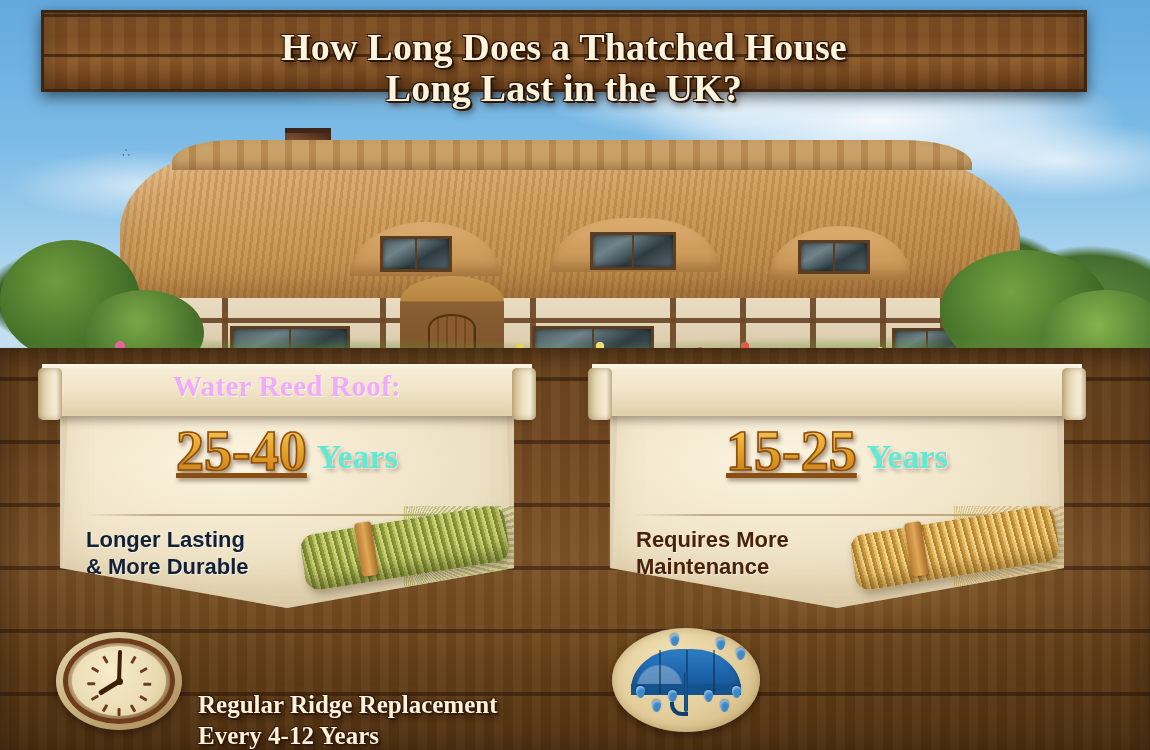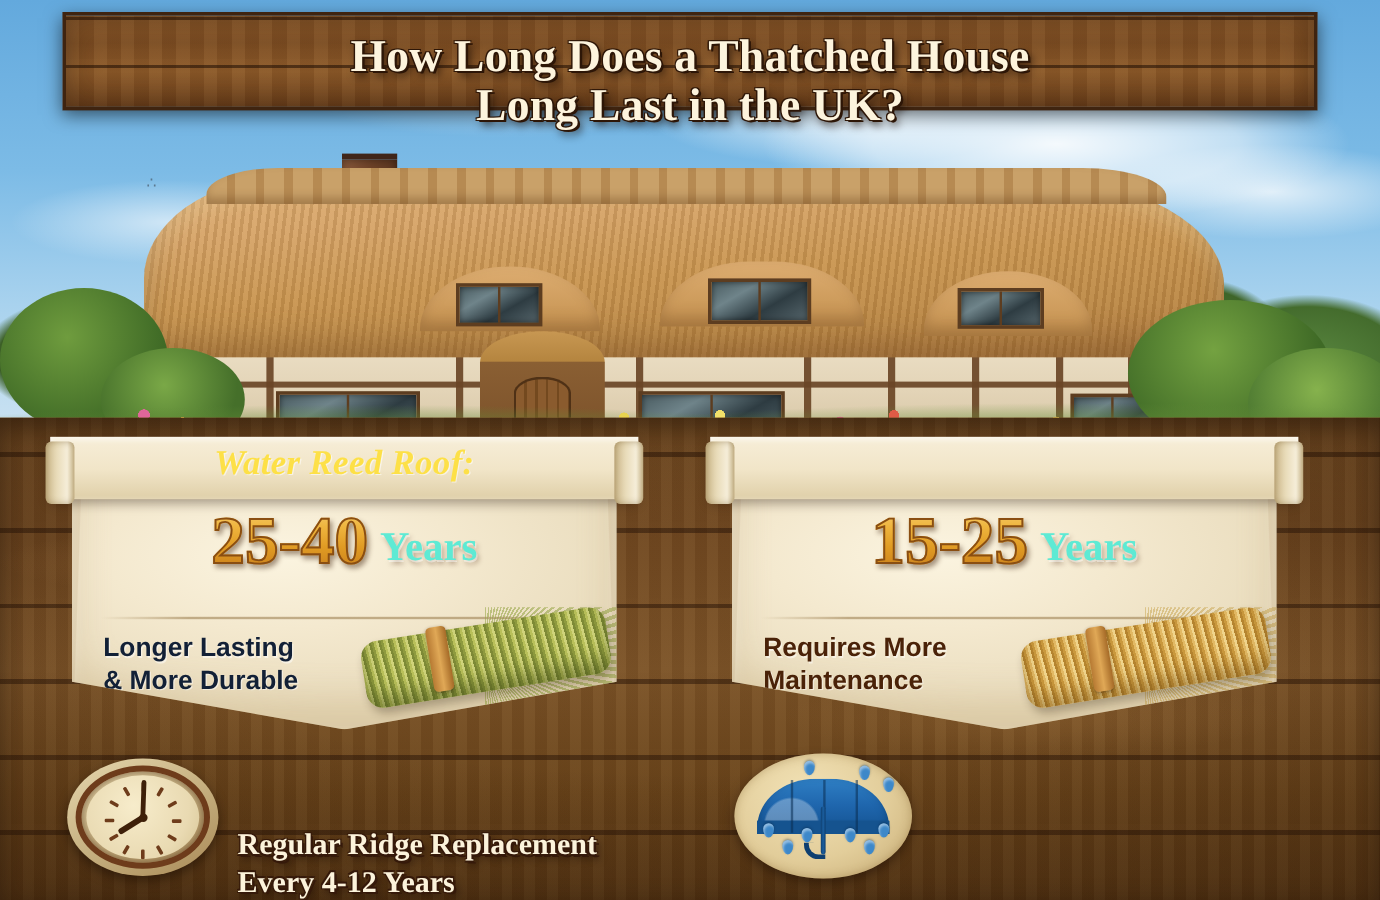--- a/index.html
+++ b/index.html
@@ -150,7 +150,7 @@
 
   
   .board {
-    position:absolute; left:52px; top:10px; width:1046px; height:82px;
+    position:absolute; left:41px; top:10px; width:1046px; height:82px;
     background:
       repeating-linear-gradient(0deg,
         rgba(40,20,6,0) 0 32px,

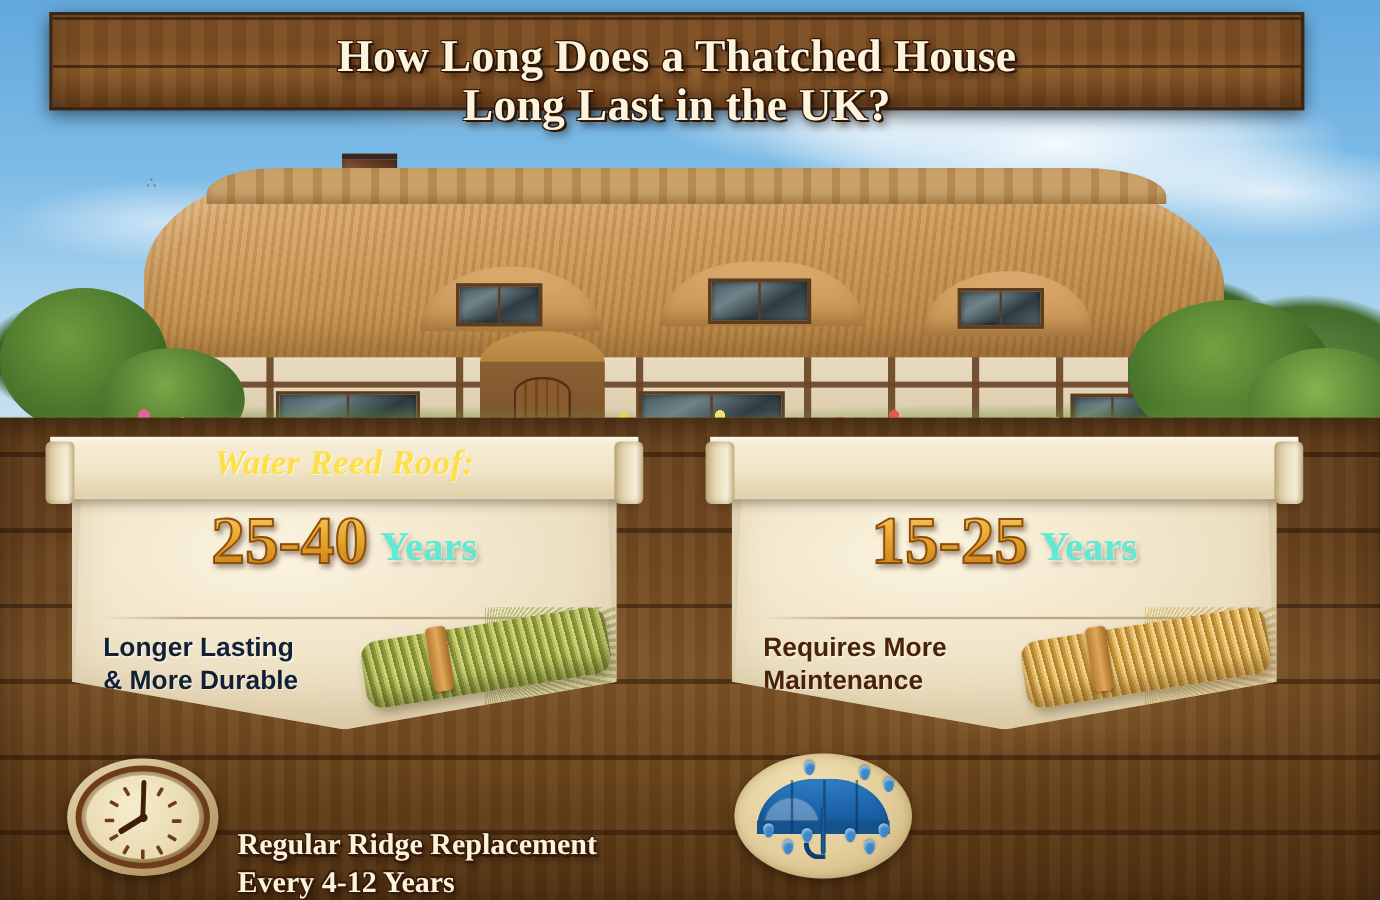--- a/index.html
+++ b/index.html
@@ -219,7 +219,7 @@
     font-family:"Liberation Serif", serif; font-weight:bold;
     font-size:29px; line-height:32px; letter-spacing:.3px;
   }
-  .panel.left  .panel-title { color:#fde047; text-shadow:1px 1px 0 rgba(255,255,255,.55);font-style:italic; }
+  .panel.left  .panel-title { color:#f0abfc; text-shadow:1px 1px 0 rgba(255,255,255,.55); }
   .panel.right .panel-title { color:#5a2d10; text-shadow:1px 1px 0 rgba(255,255,255,.55); }
 
   .years-row {

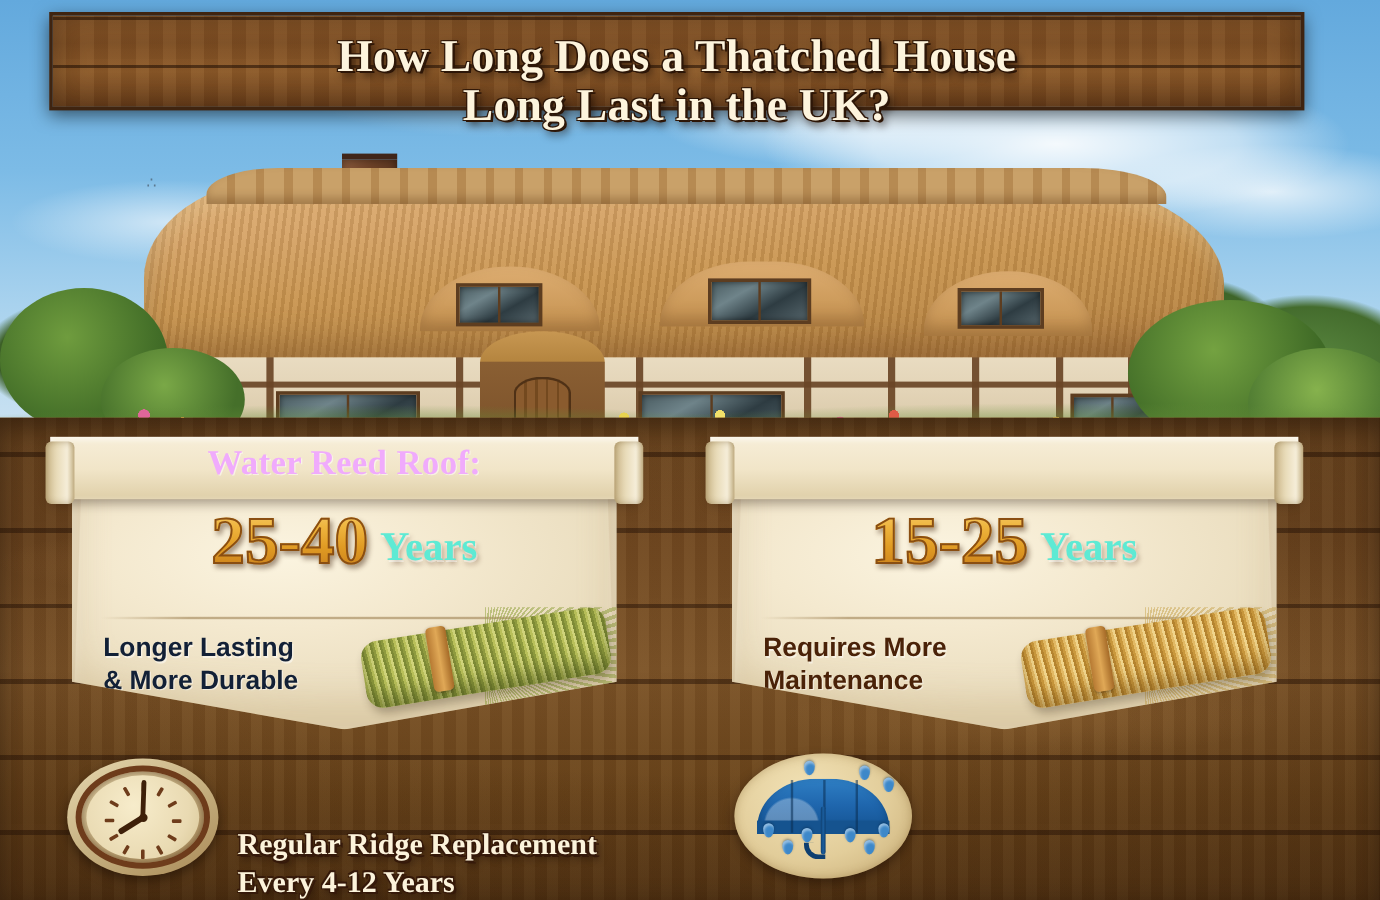--- a/index.html
+++ b/index.html
@@ -234,6 +234,7 @@
     -webkit-text-stroke:1.6px #8a4e12;
     filter:drop-shadow(2px 3px 2px rgba(60,28,6,.45));
     vertical-align:-2px;
+    text-decoration:underline;
   }
   .years-word {
     font-family:"Liberation Serif", serif; font-weight:bold;

